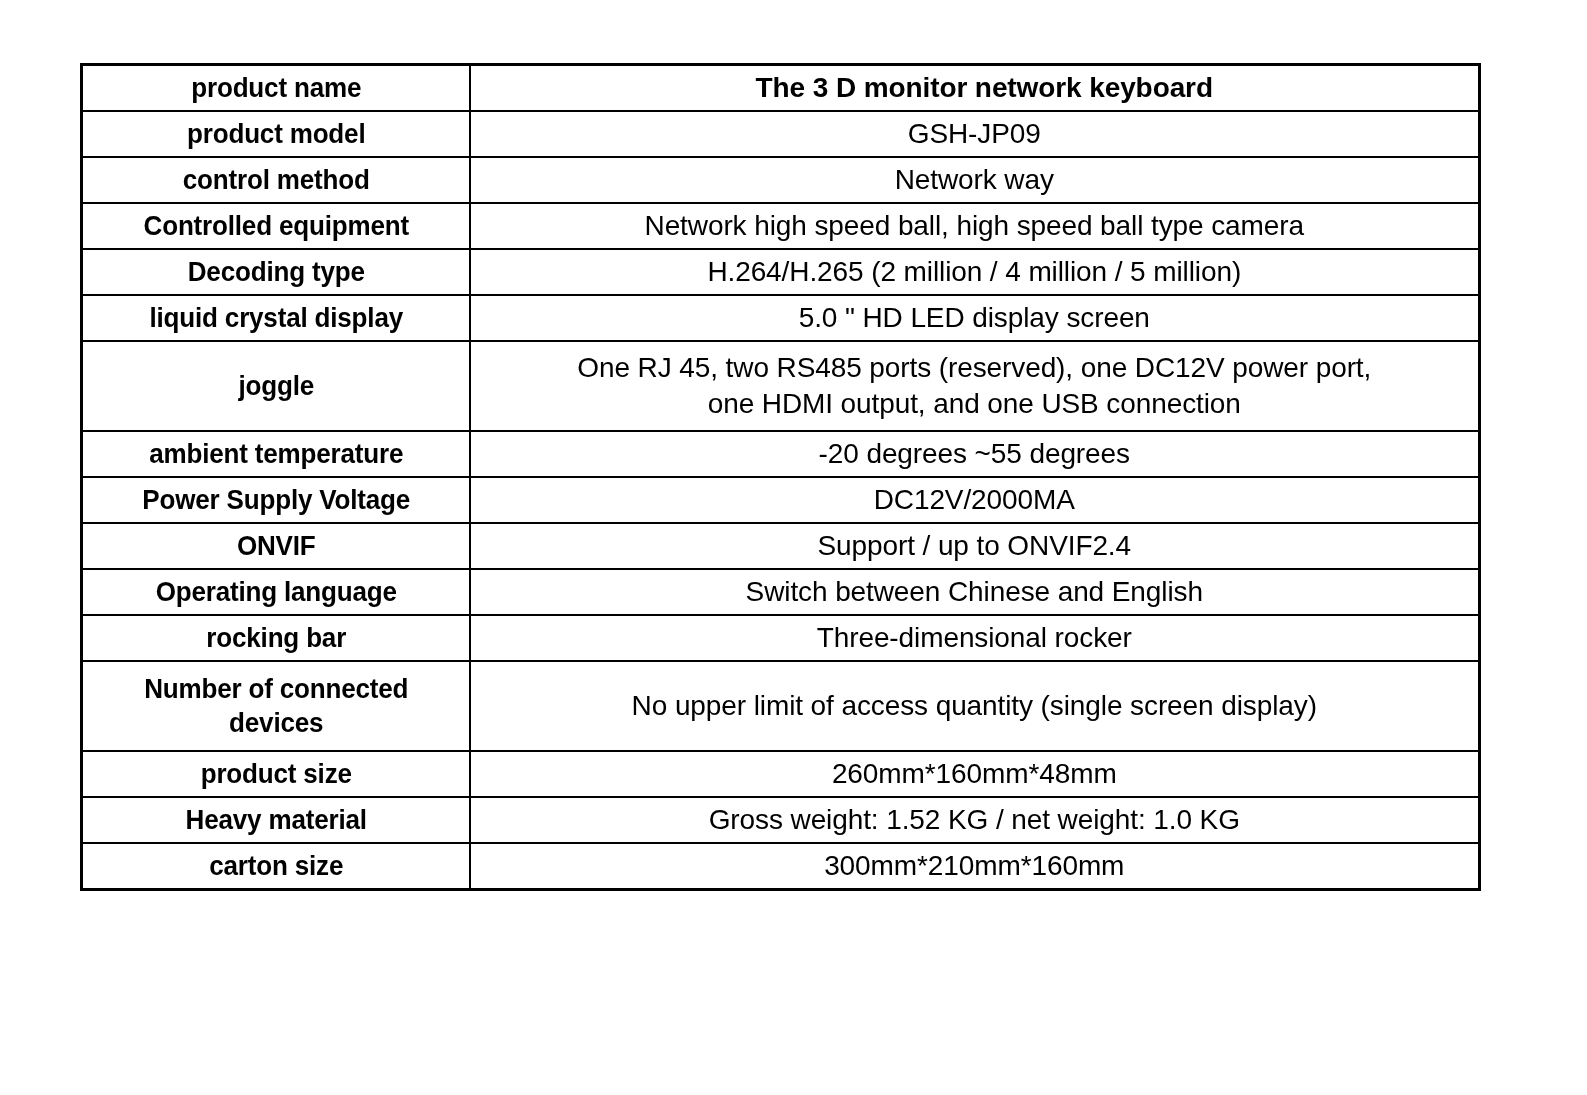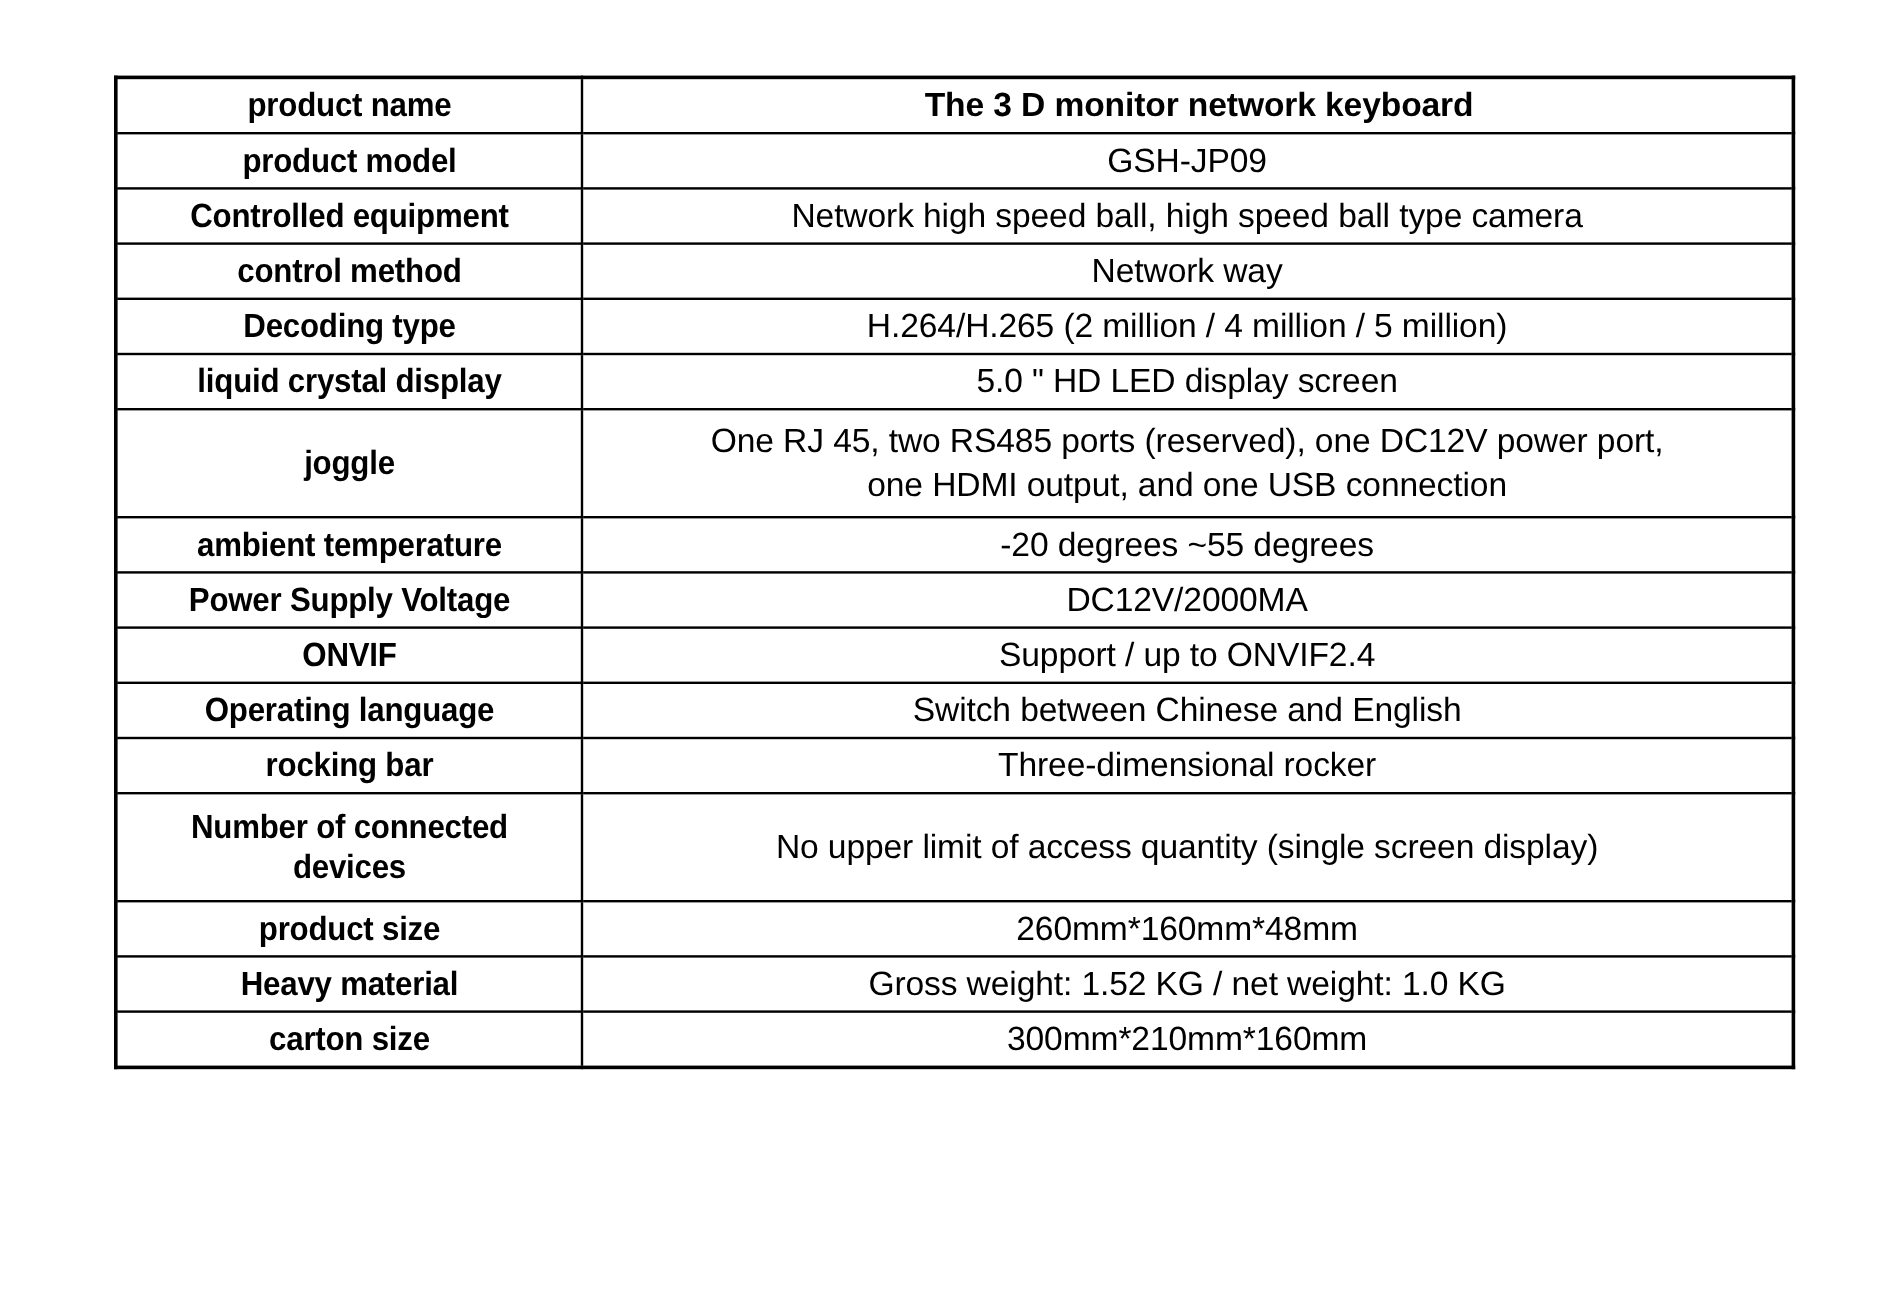--- a/index.html
+++ b/index.html
@@ -17,7 +17,7 @@
 
   #spec-sheet {
     position: absolute;
-    left: 95px;
+    left: 80px;
     top: 63px;
     width: 1276px;
   }

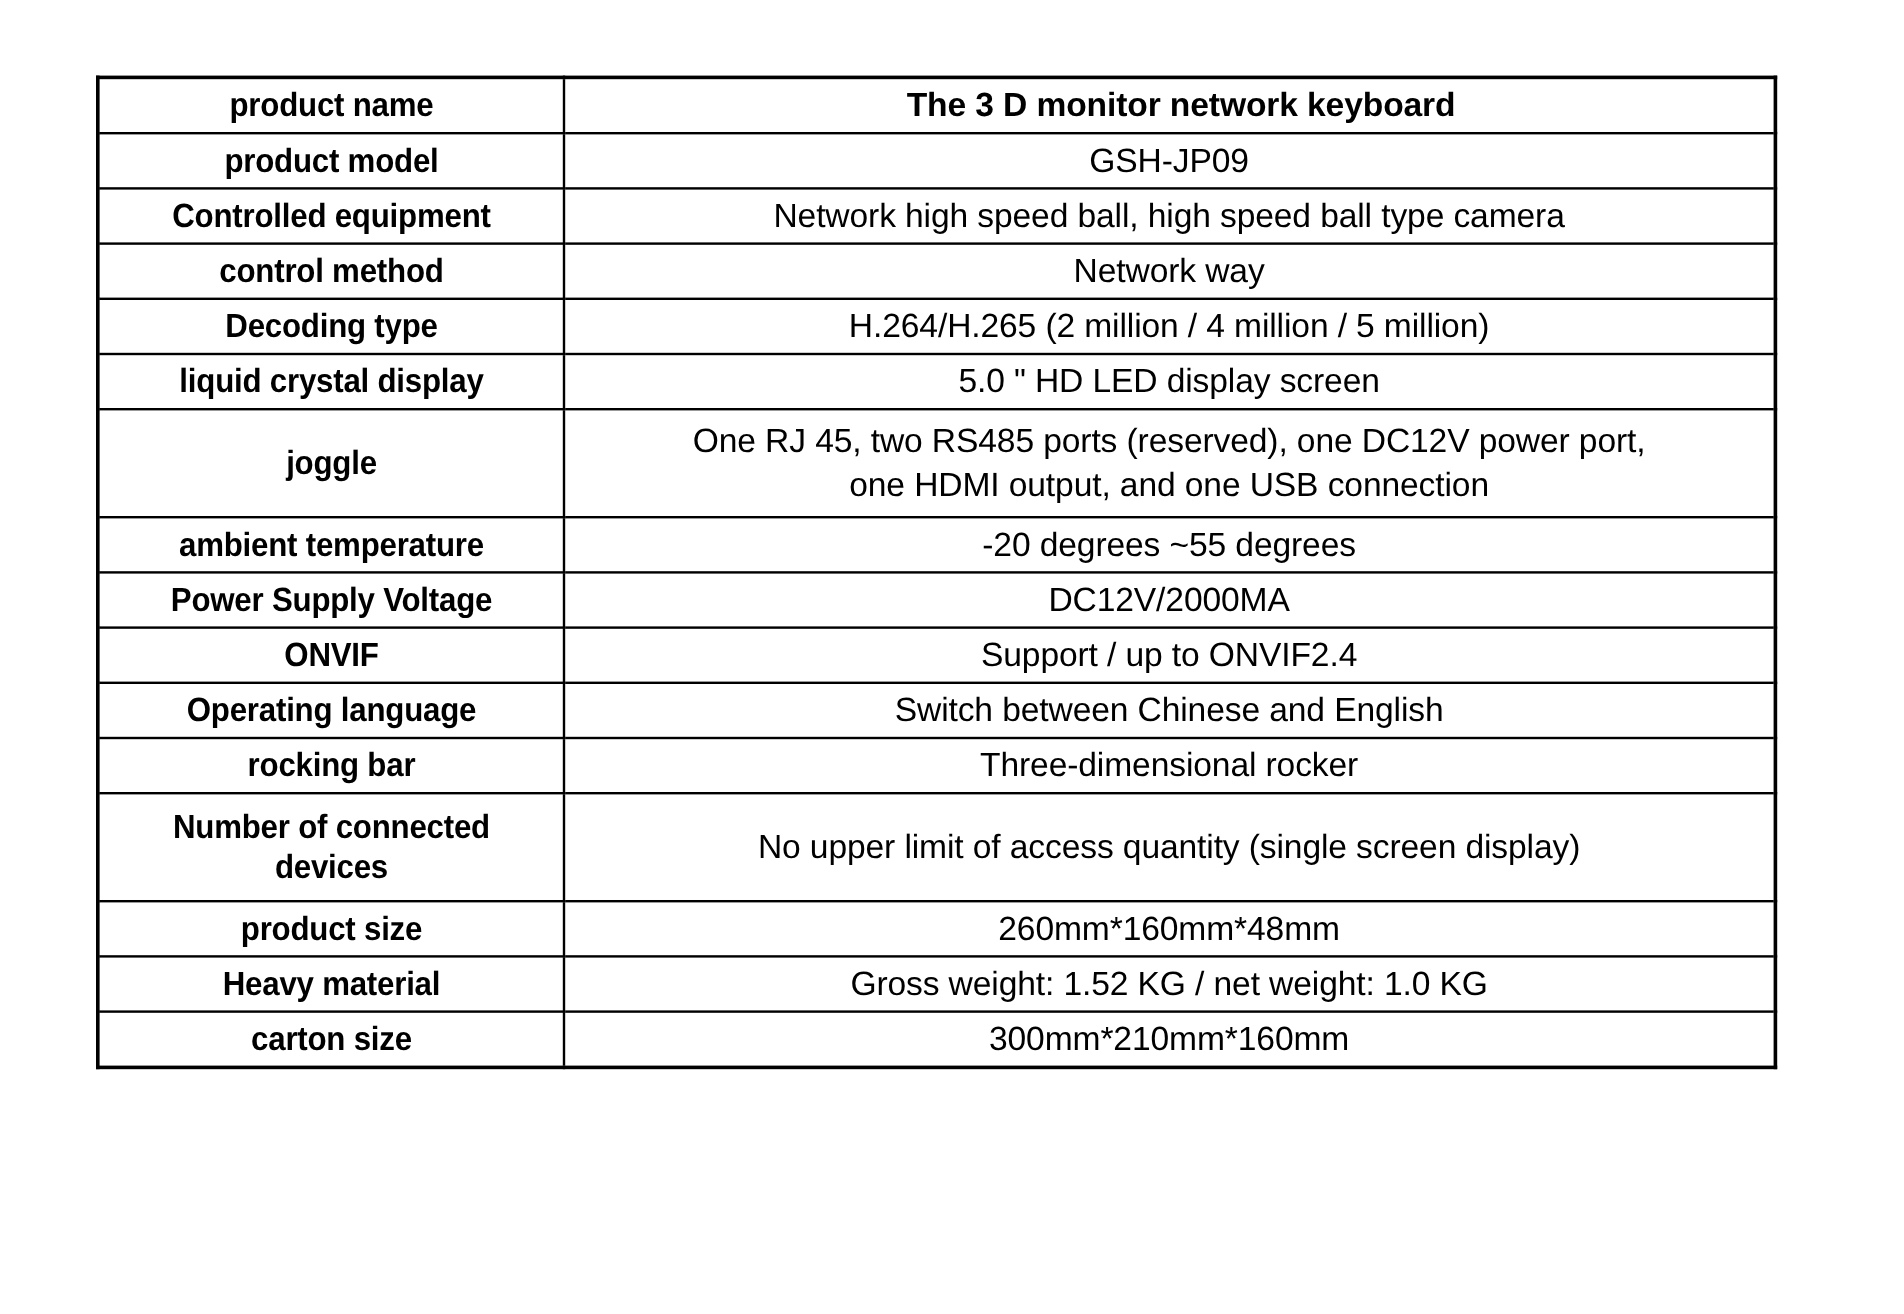--- a/index.html
+++ b/index.html
@@ -100,18 +100,18 @@
         </tr>
         <tr class="row-single">
           <td class="label-cell">
+            <span class="cell-text">control method</span>
+          </td>
+          <td class="value-cell">
+            <span class="cell-text">Network way</span>
+          </td>
+        </tr>
+        <tr class="row-single">
+          <td class="label-cell">
             <span class="cell-text">Controlled equipment</span>
           </td>
           <td class="value-cell">
             <span class="cell-text">Network high speed ball, high speed ball type camera</span>
-          </td>
-        </tr>
-        <tr class="row-single">
-          <td class="label-cell">
-            <span class="cell-text">control method</span>
-          </td>
-          <td class="value-cell">
-            <span class="cell-text">Network way</span>
           </td>
         </tr>
         <tr class="row-single">

